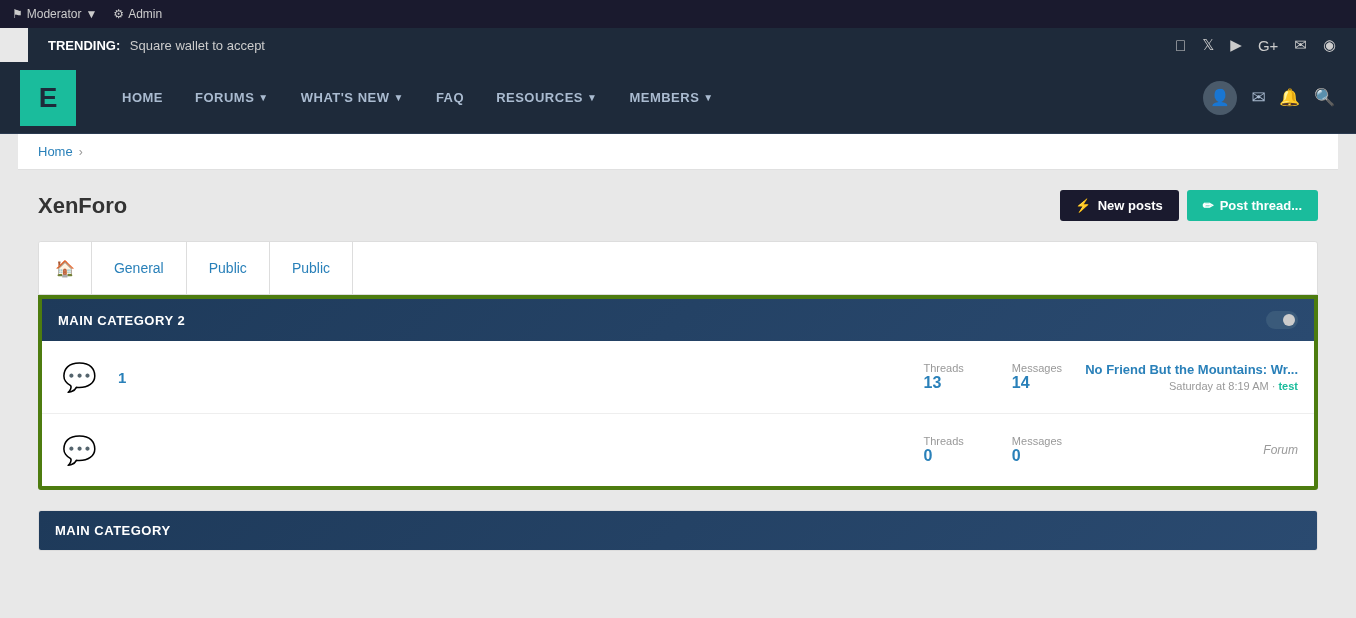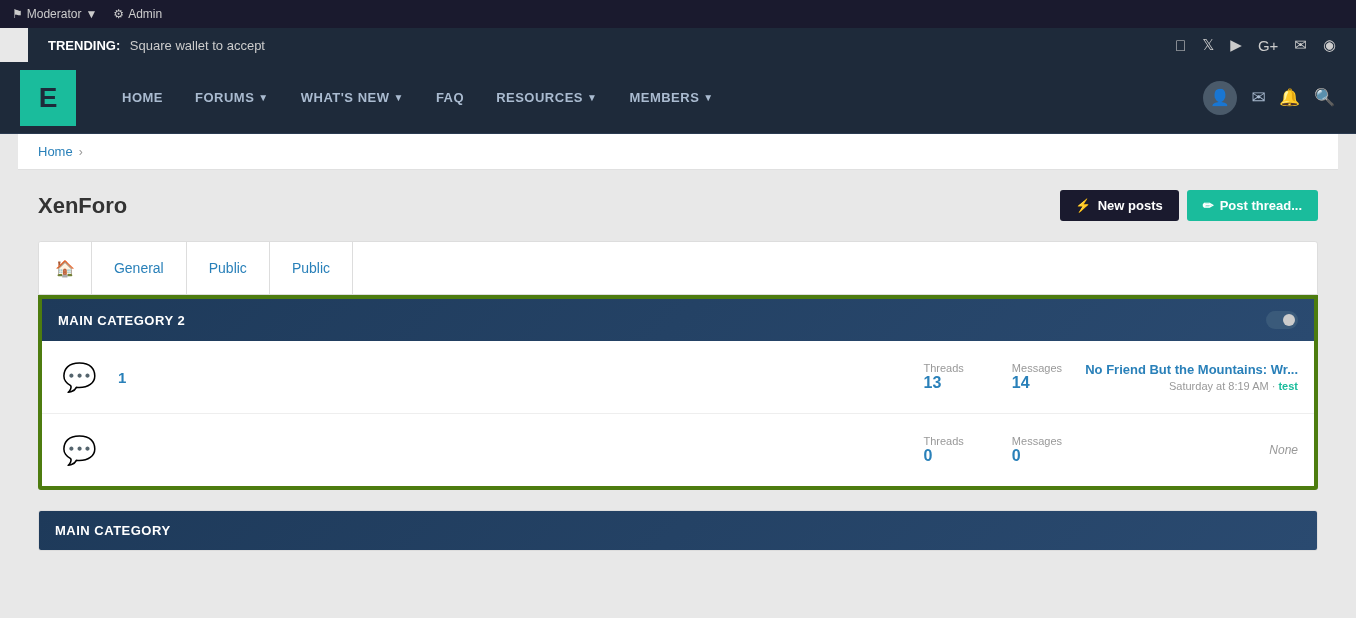--- a/index.html
+++ b/index.html
@@ -513,7 +513,7 @@
           </div>
         </div>
         <div class="forum-last-post">
-          <span class="none-label">None</span>
+          <span class="none-label">Forum</span>
         </div>
       </div>
     </div>

